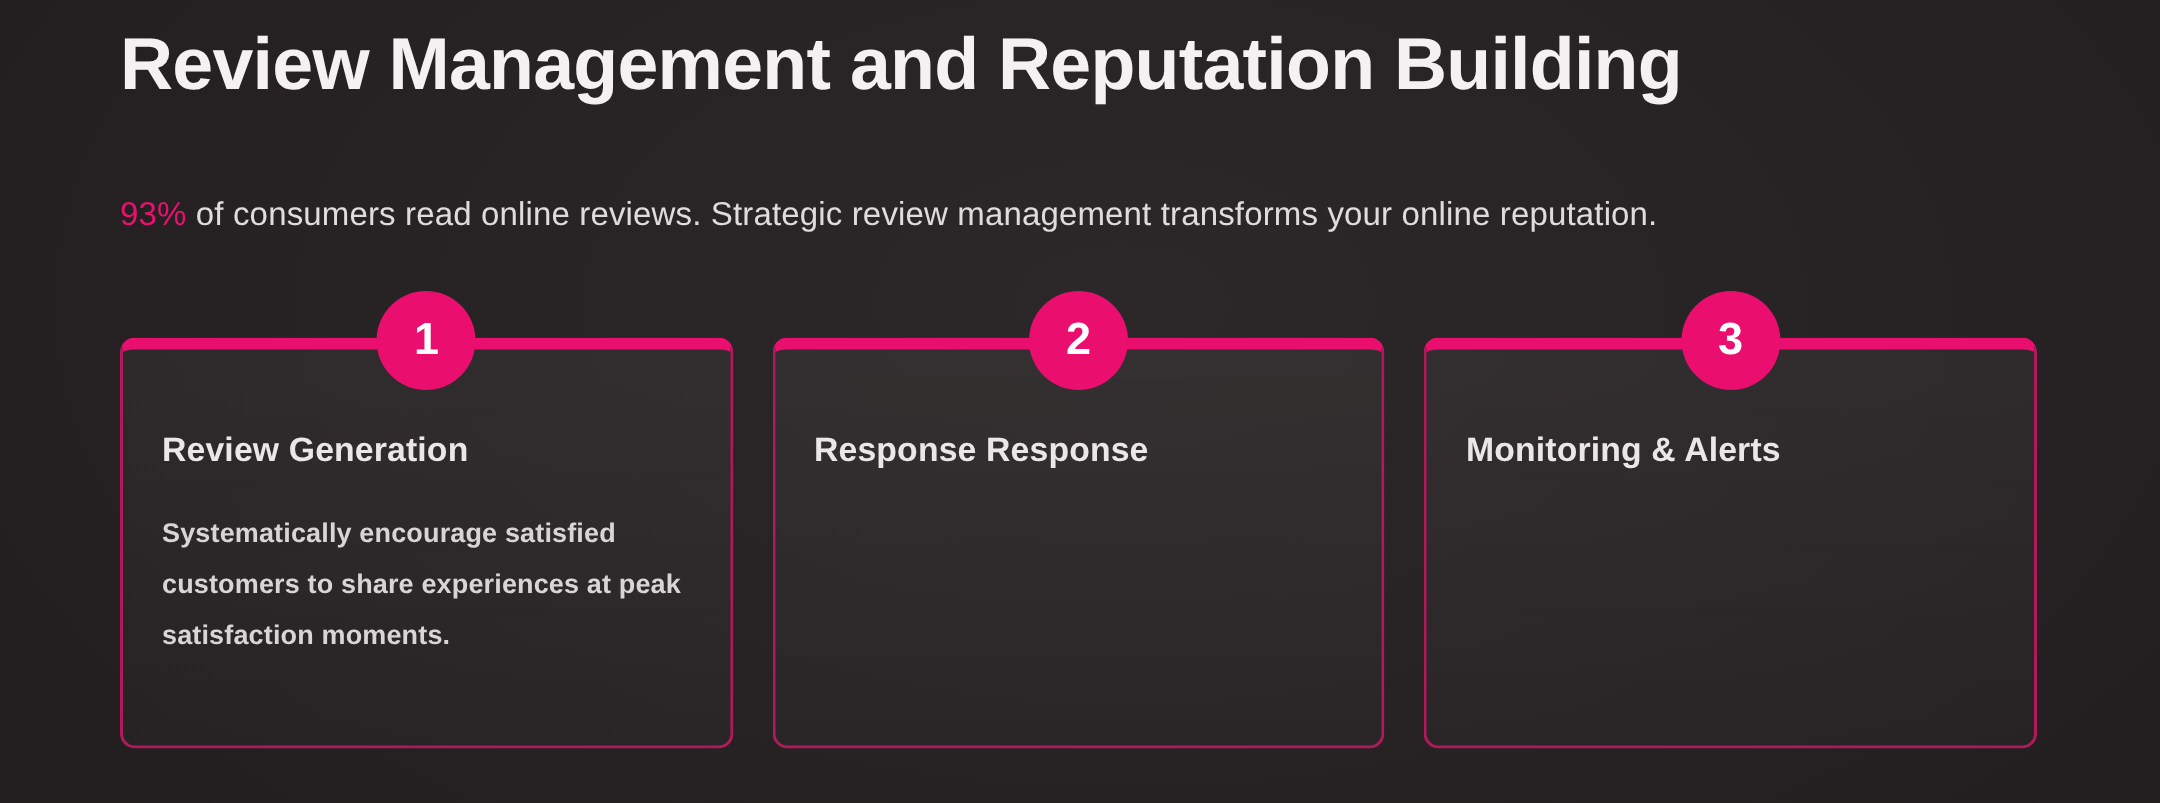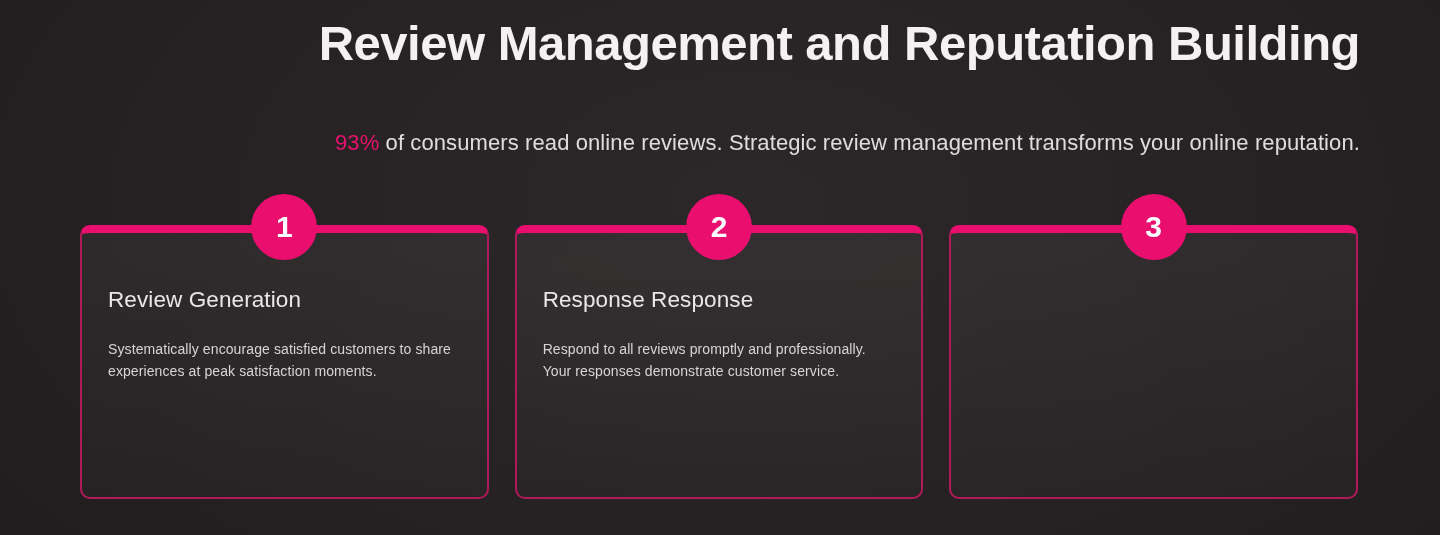--- a/index.html
+++ b/index.html
@@ -23,7 +23,6 @@
     letter-spacing: -0.5px;
     line-height: 58px;
     color: #f4f1f2;
-    text-align: right;
   }
   .subtitle {
     margin-top: 56px;

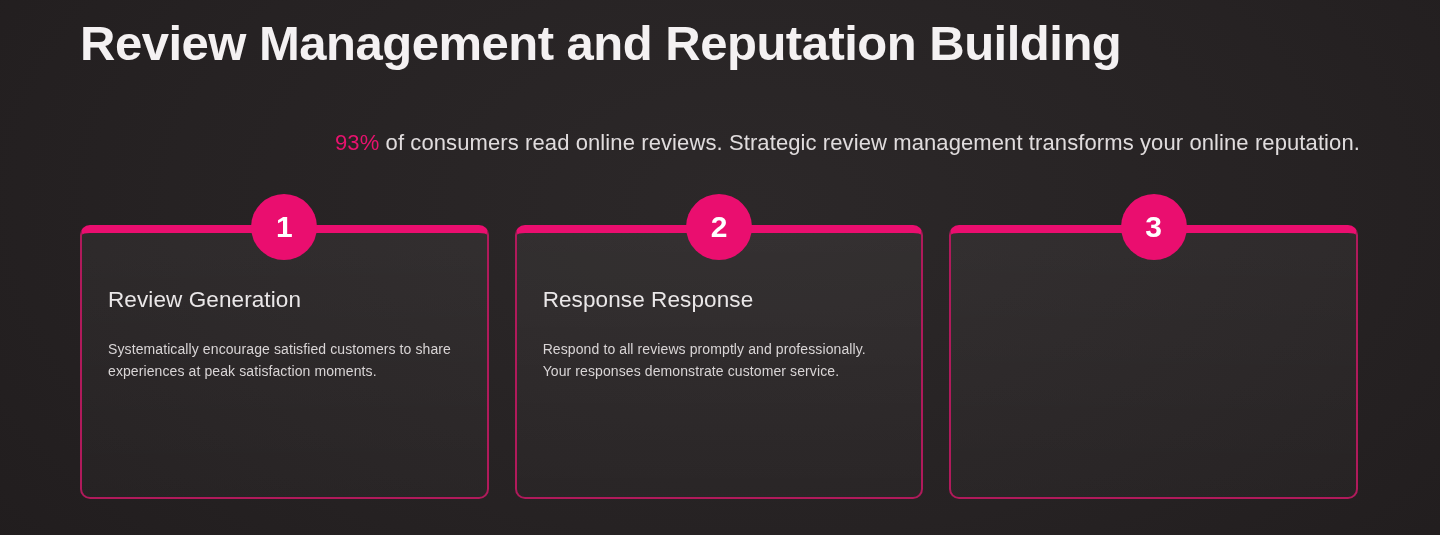--- a/index.html
+++ b/index.html
@@ -30,7 +30,6 @@
     line-height: 30px;
     color: #e0dcdd;
     letter-spacing: 0.1px;
-    text-align: right;
   }
   .subtitle .highlight {
     color: #e8126e;

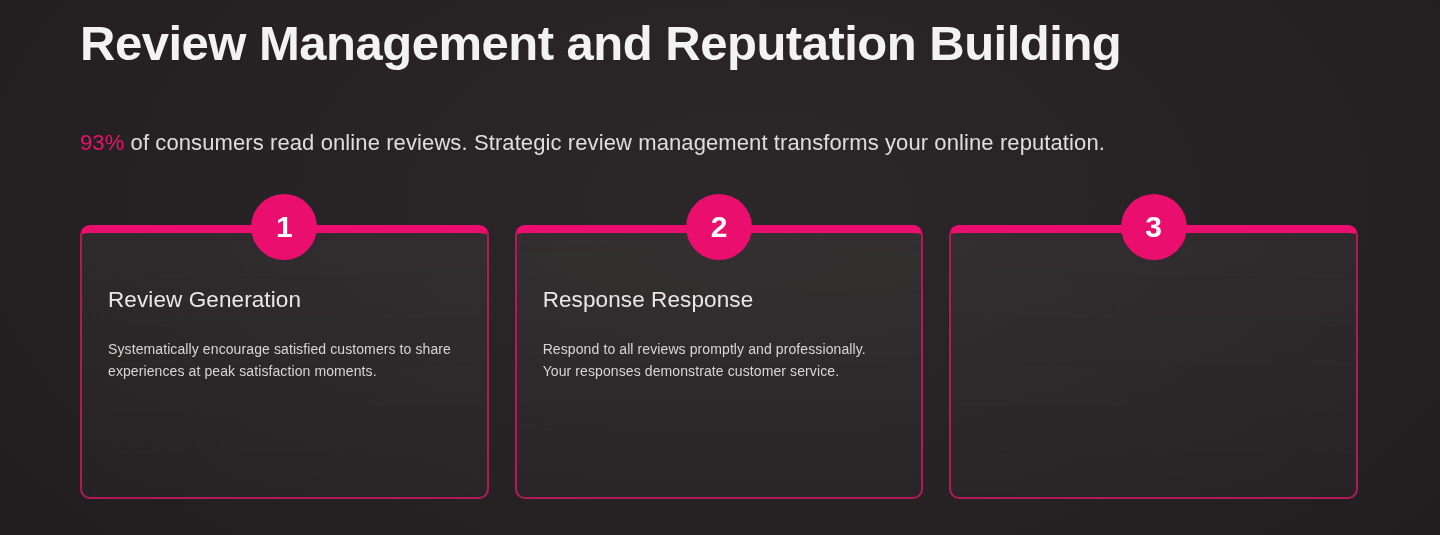--- a/index.html
+++ b/index.html
@@ -70,7 +70,7 @@
   }
   .step-title {
     font-size: 22.5px;
-    font-weight: normal;
+    font-weight: bold;
     line-height: 30px;
     color: #eae7e8;
     letter-spacing: 0.1px;

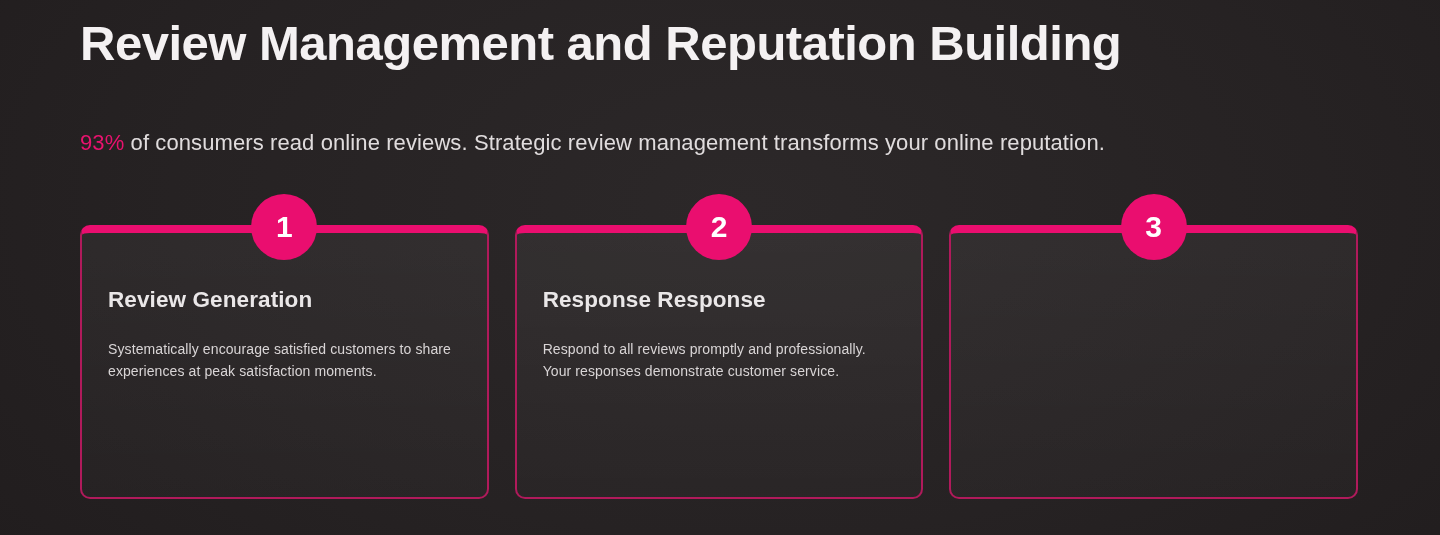--- a/index.html
+++ b/index.html
@@ -108,6 +108,7 @@
 
     <div class="step-card">
       <div class="step-badge">3</div>
+      <div class="step-title">Monitoring &amp; Alerts</div>
     </div>
 
   </div>

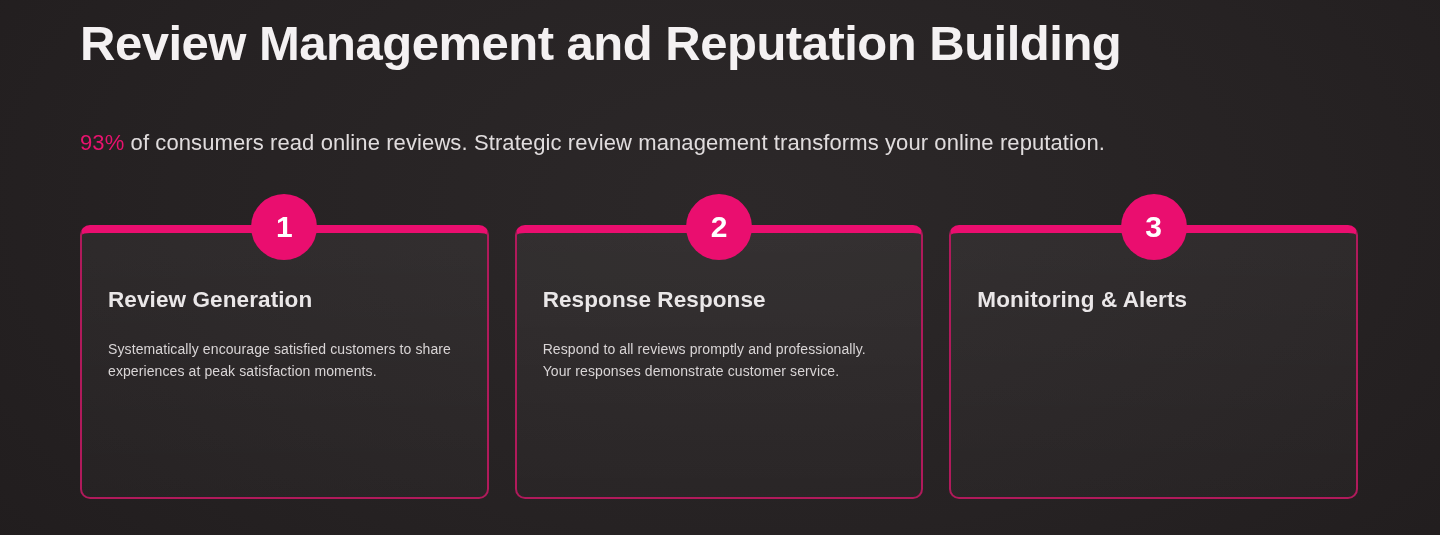--- a/index.html
+++ b/index.html
@@ -77,10 +77,11 @@
     margin-bottom: 23px;
   }
   .step-description {
-    font-size: 14px;
-    line-height: 22px;
+    font-size: 18px;
+    line-height: 34px;
     color: #d9d5d6;
     letter-spacing: 0.1px;
+    font-weight: bold;
   }
 </style>
 </head>

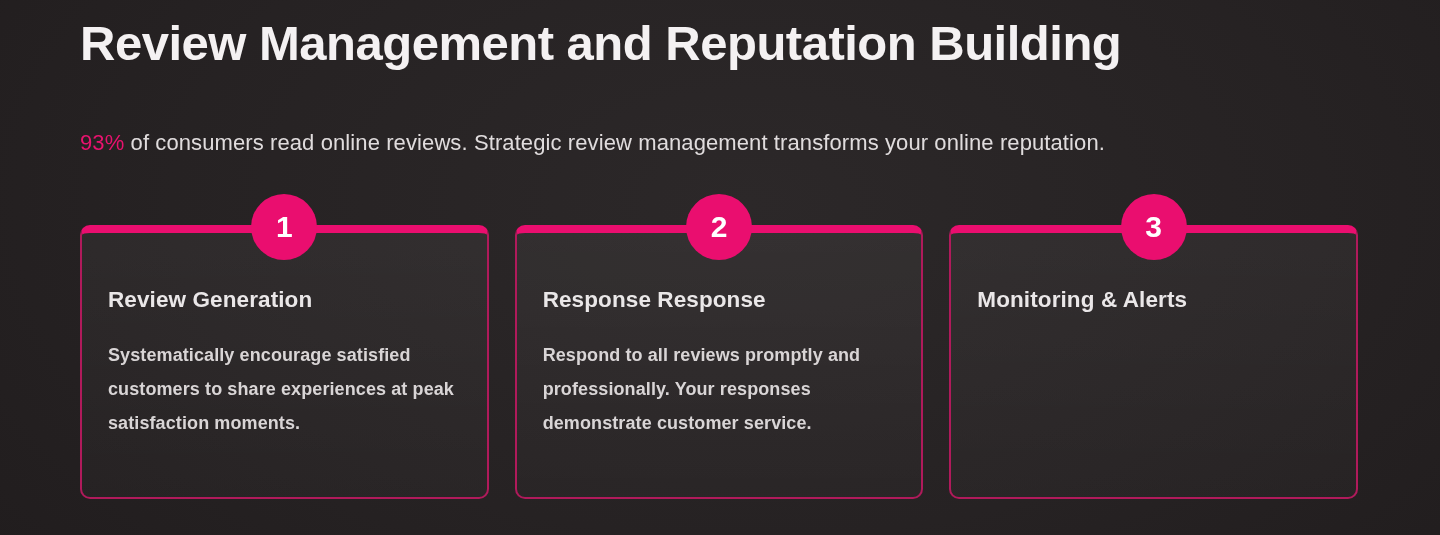--- a/index.html
+++ b/index.html
@@ -104,7 +104,6 @@
     <div class="step-card">
       <div class="step-badge">2</div>
       <div class="step-title">Response Response</div>
-      <div class="step-description">Respond to all reviews promptly and professionally. Your responses demonstrate customer service.</div>
     </div>
 
     <div class="step-card">

